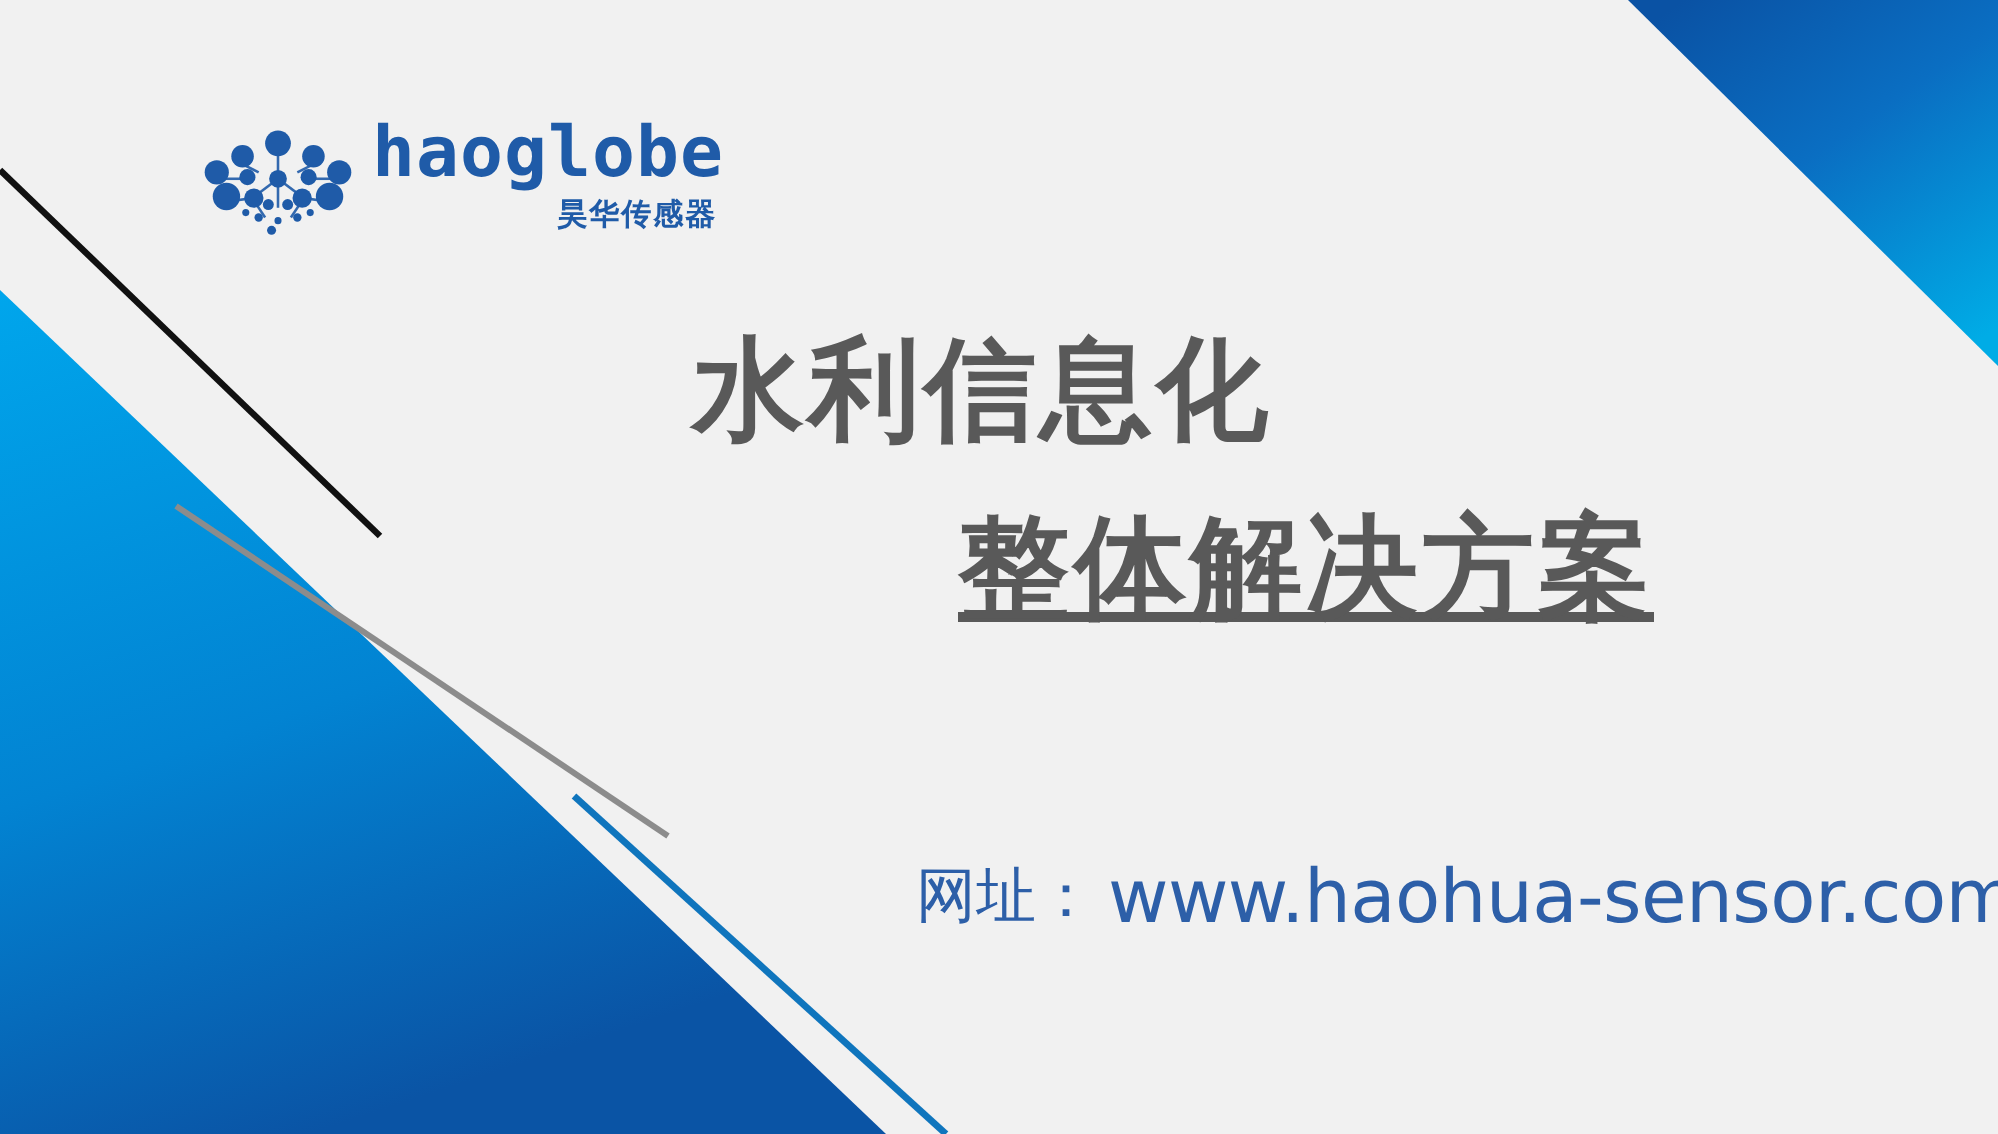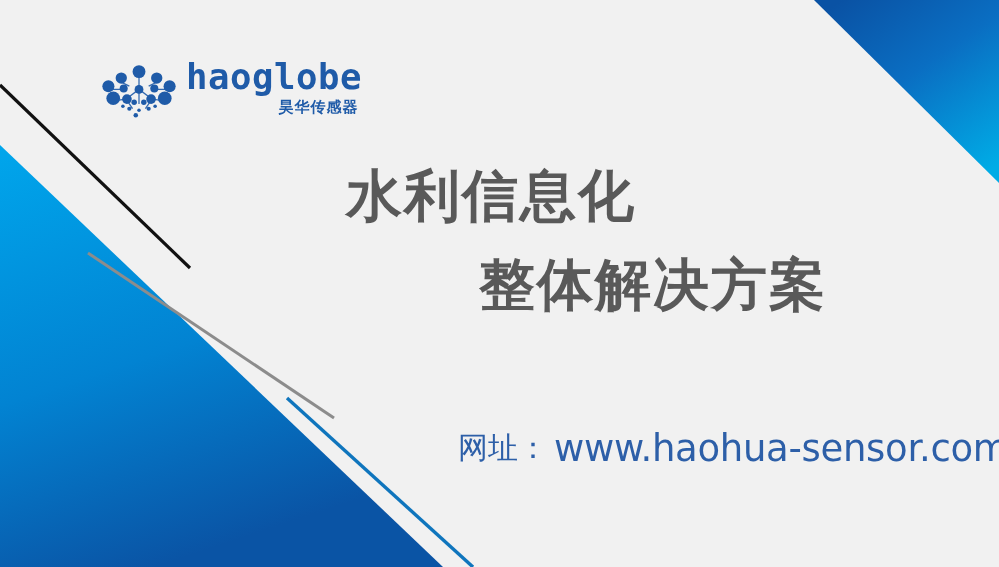--- a/index.html
+++ b/index.html
@@ -88,6 +88,7 @@
   #headline-line-2 {
     margin-top: 33px;
     margin-left: 133px;
+    text-decoration: underline;
   }
 
   

